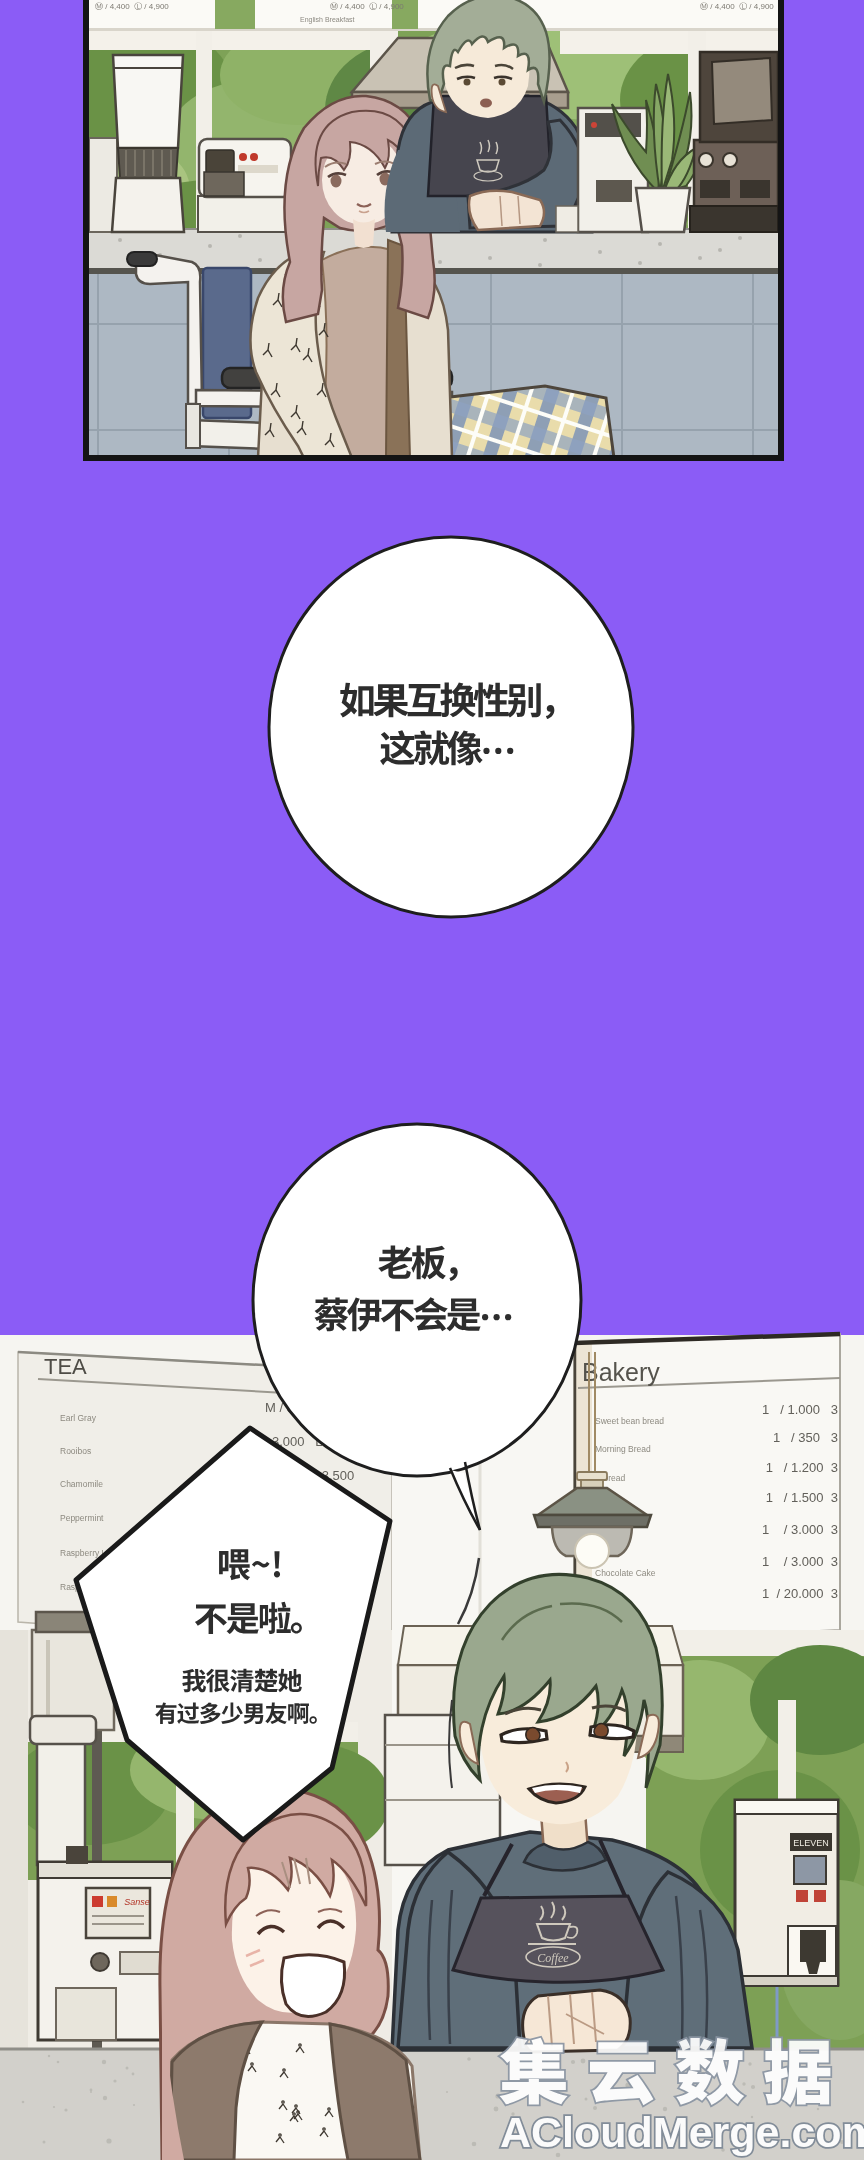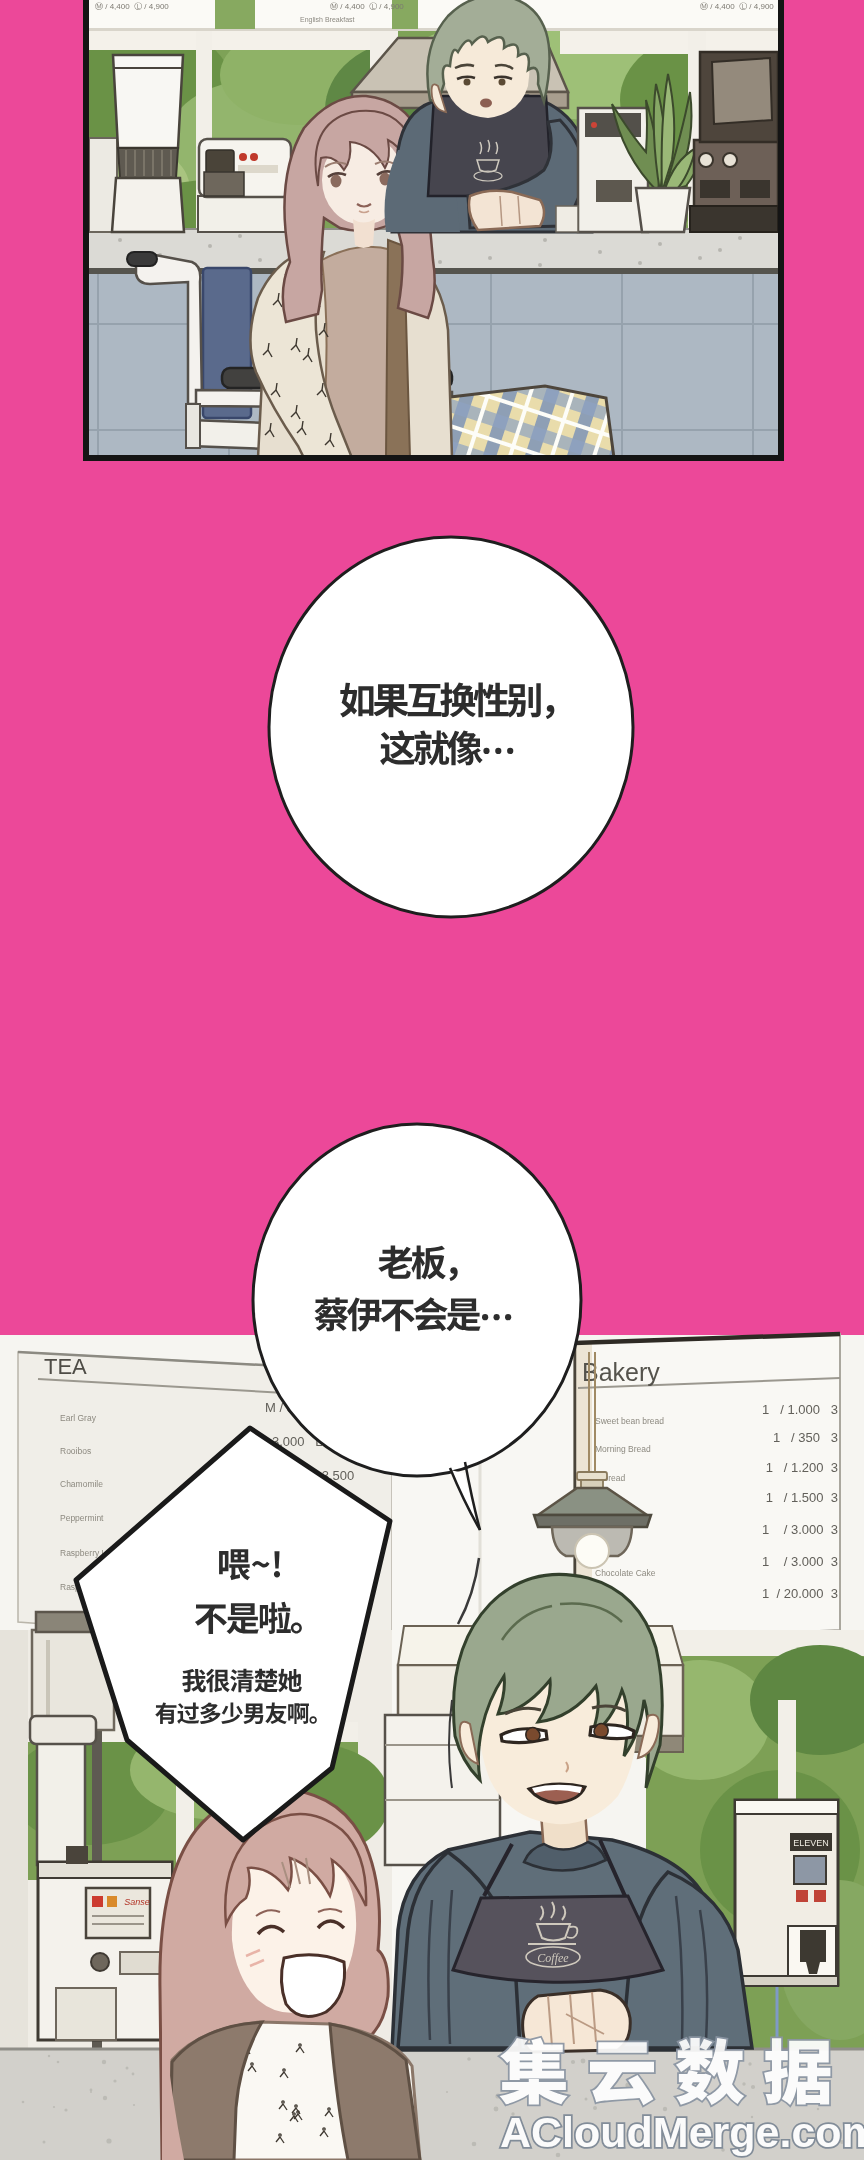--- a/index.html
+++ b/index.html
@@ -2,7 +2,7 @@
 <html><head><meta charset="utf-8">
 <style>
 html,body{margin:0;padding:0;background:#ffffff;}
-#page{position:relative;width:864px;height:2160px;overflow:hidden;background:#ec4899;font-family:"Liberation Sans",sans-serif;}
+#page{position:relative;width:864px;height:2160px;overflow:hidden;background:#8b5cf6;font-family:"Liberation Sans",sans-serif;}
 svg{position:absolute;top:0;left:0;}
 </style></head><body>
 <div id="page">

